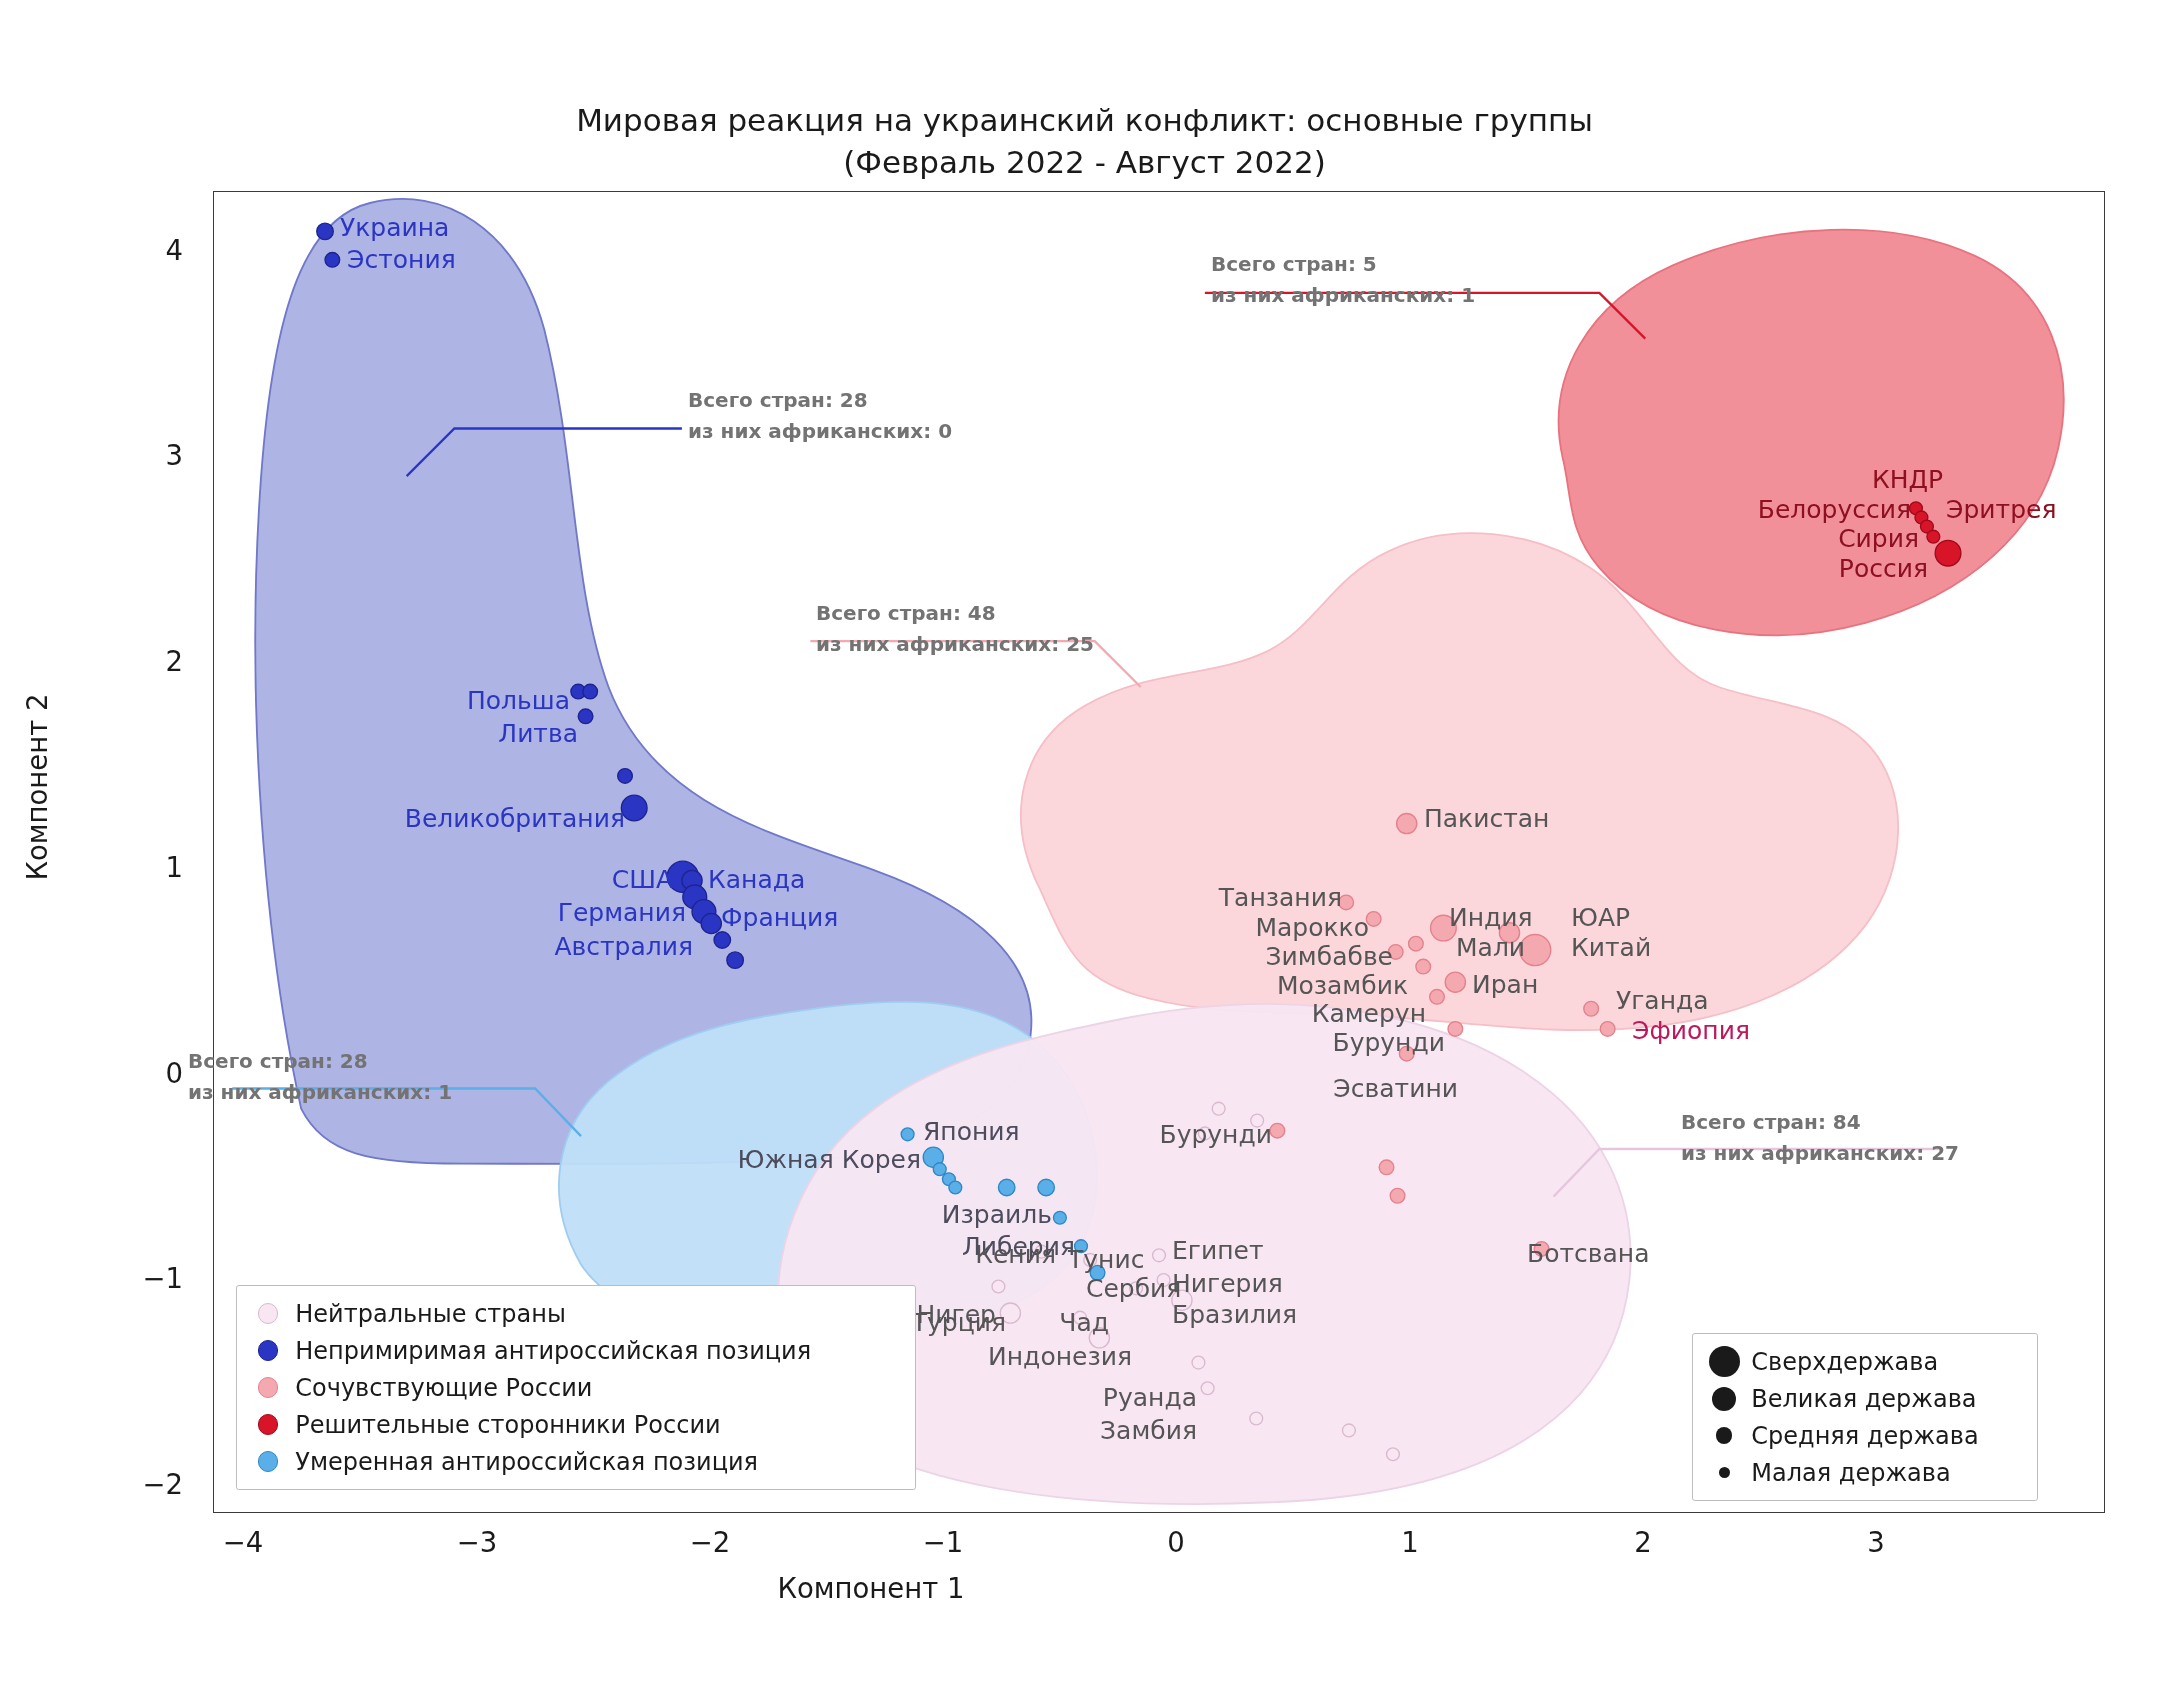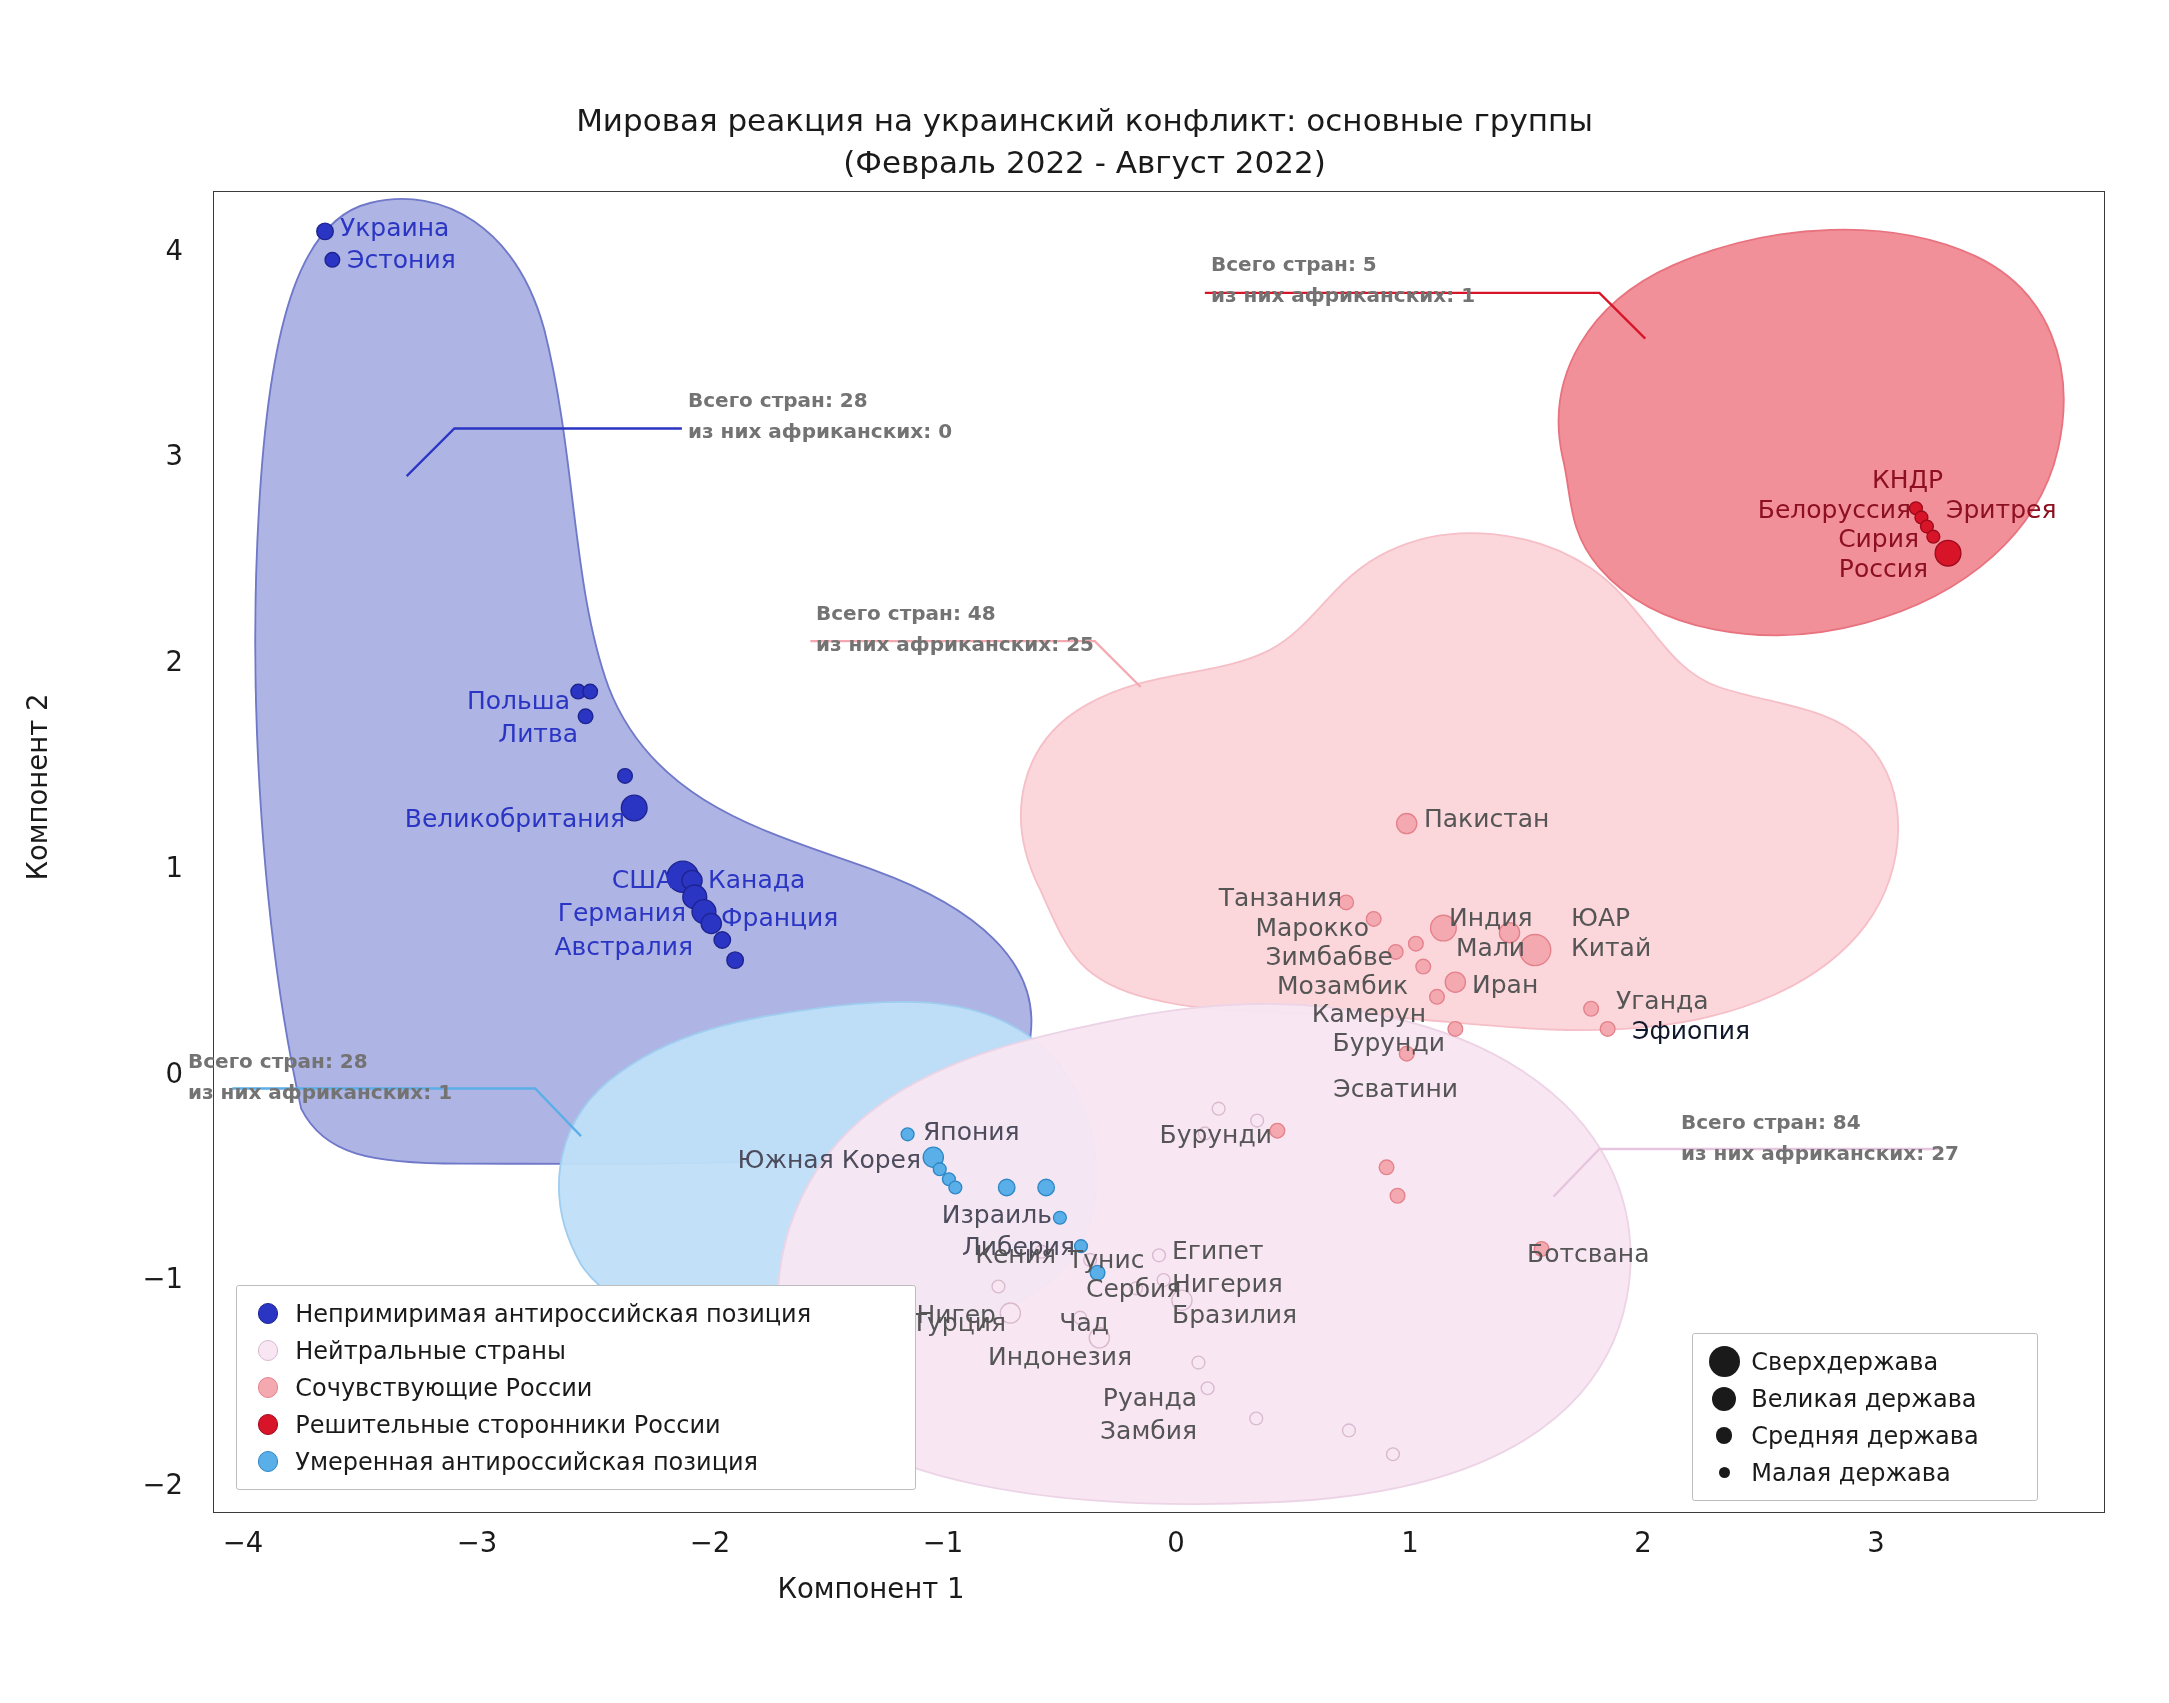--- a/index.html
+++ b/index.html
@@ -279,7 +279,7 @@
     <div class="pt-label" style="left:1212px; top:821px; color:#555;">Камерун</div>
     <div class="pt-label right" style="left:1402px; top:808px; color:#555;">Уганда</div>
     <div class="pt-label" style="left:1231px; top:850px; color:#555;">Бурунди</div>
-    <div class="pt-label right" style="left:1418px; top:838px; color:#0f172a;">Эфиопия</div>
+    <div class="pt-label right" style="left:1418px; top:838px; color:#be185d;">Эфиопия</div>
     <div class="pt-label" style="left:1244px; top:896px; color:#555;">Эсватини</div>
     <div class="pt-label" style="left:1058px; top:942px; color:#555;">Бурунди</div>
     <div class="pt-label right" style="left:1313px; top:1061px; color:#555;">Ботсвана</div>

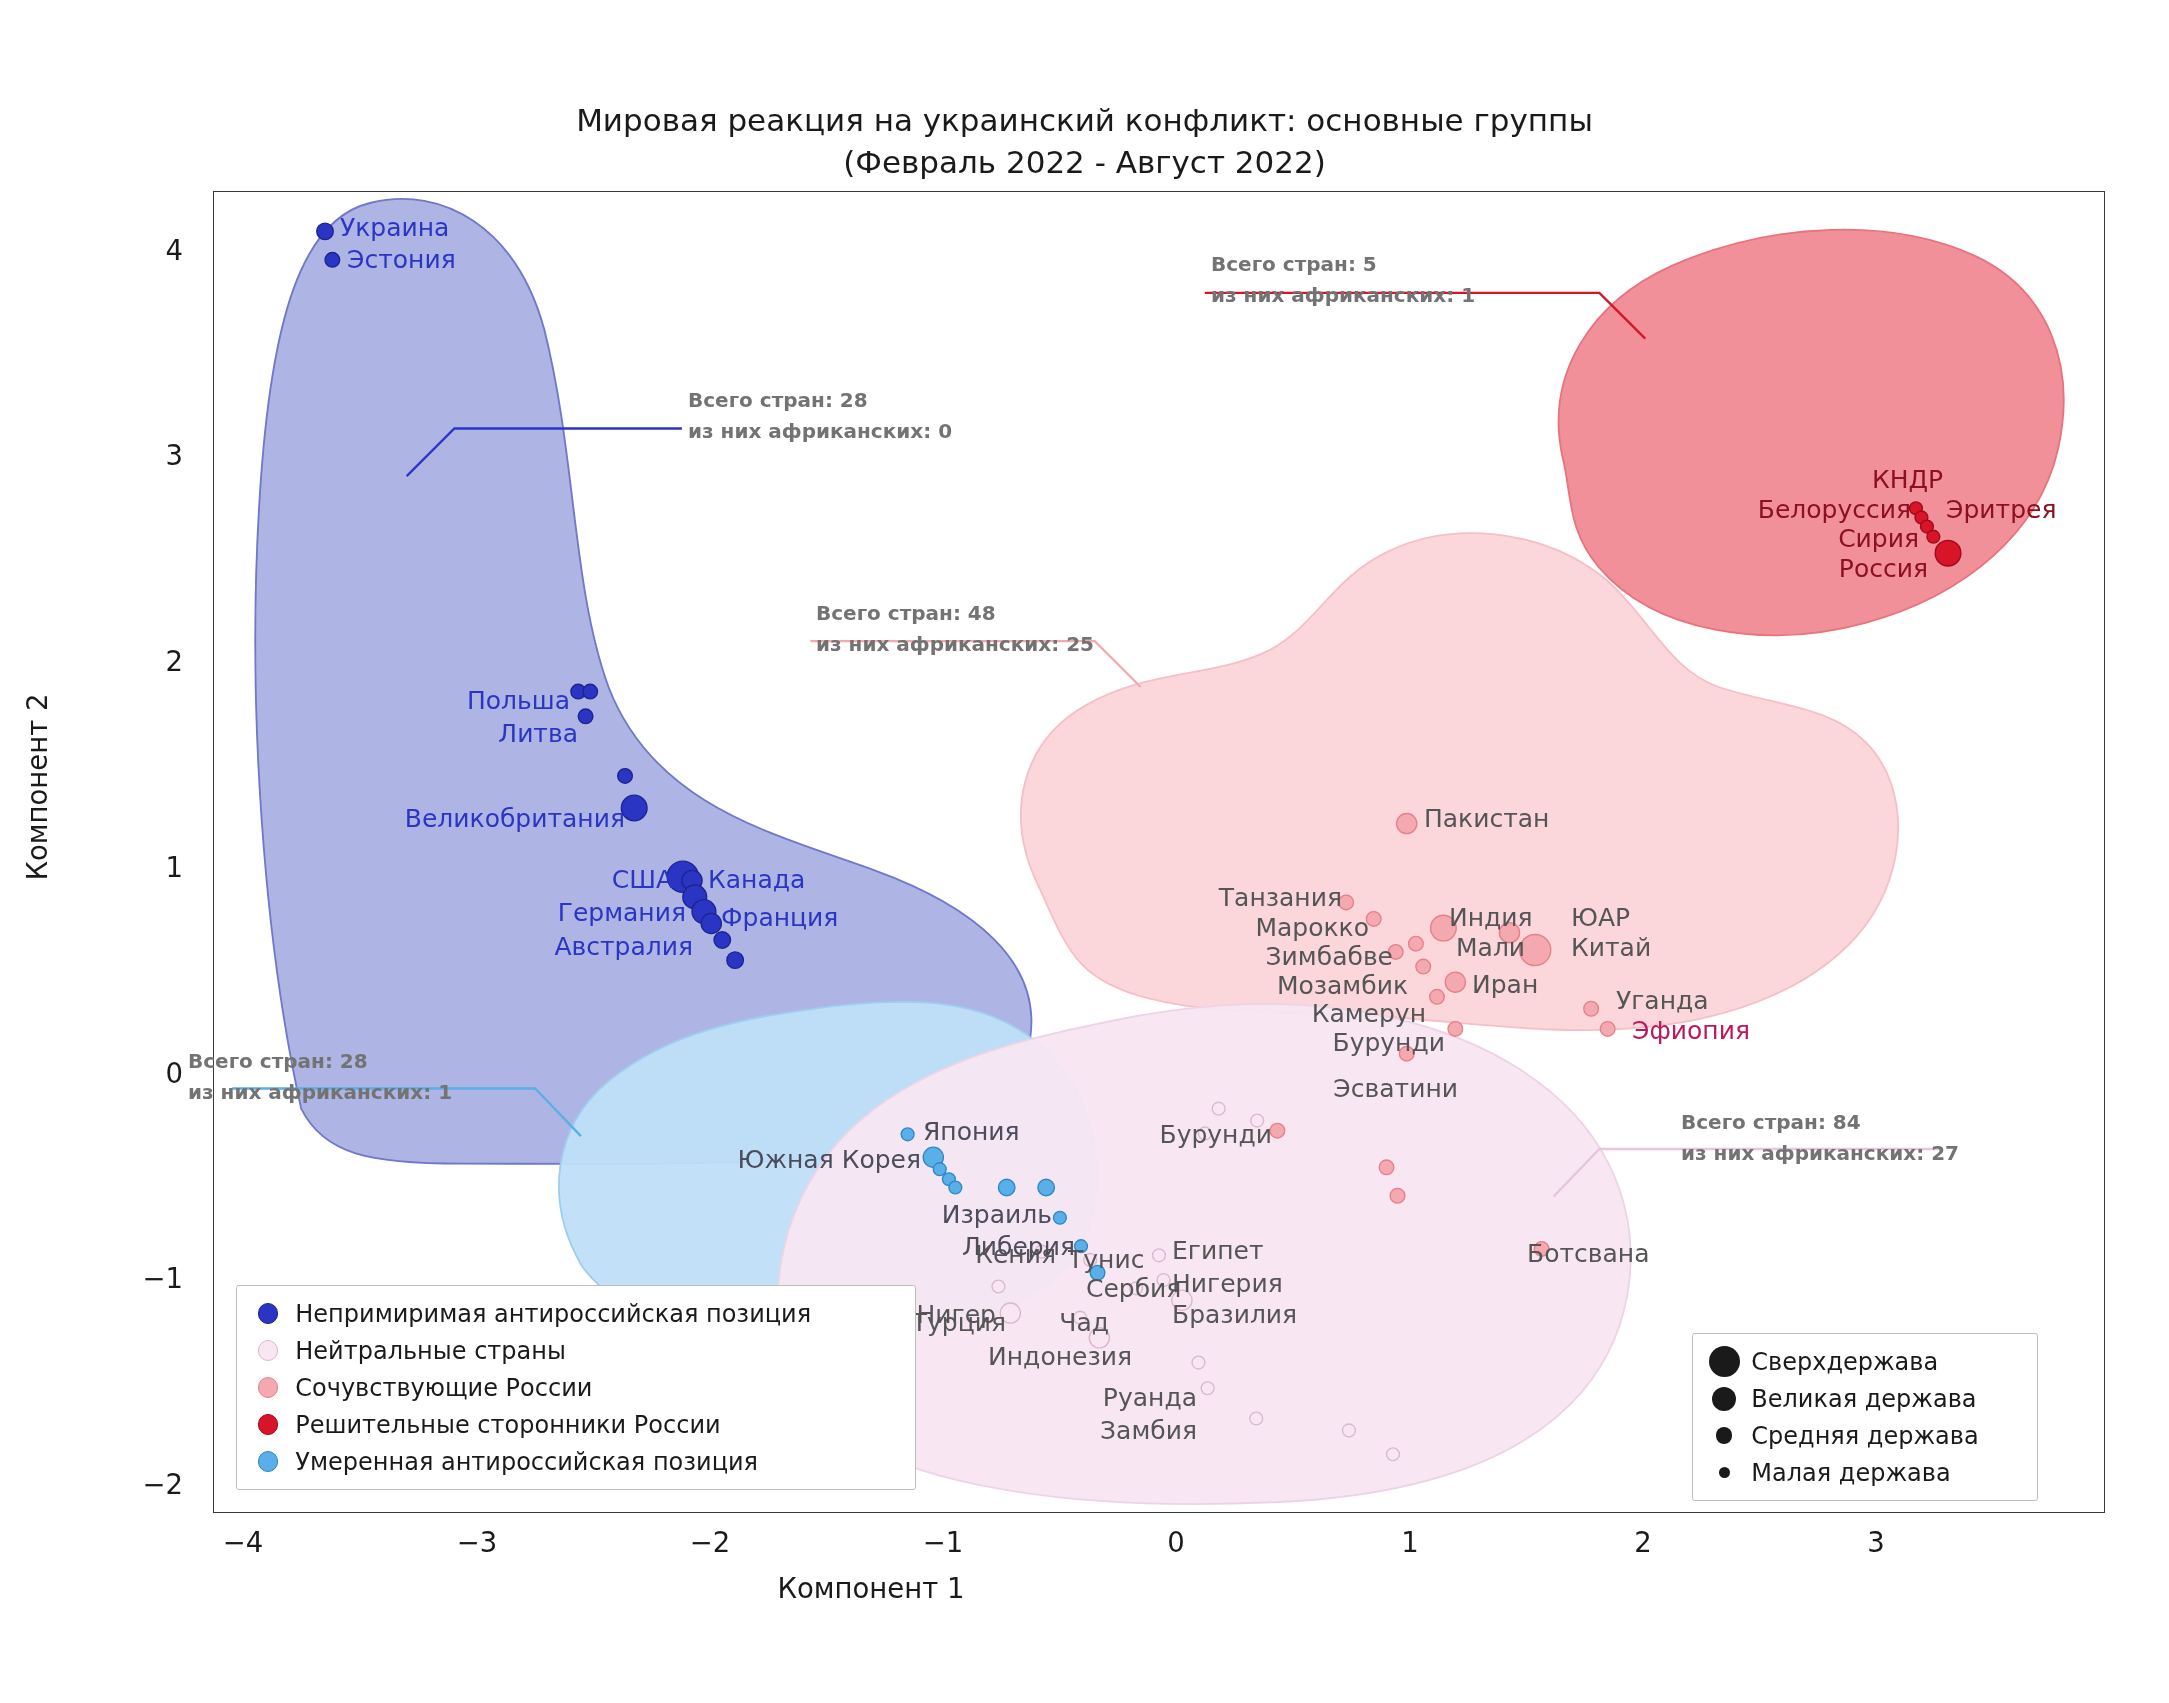--- a/index.html
+++ b/index.html
@@ -325,15 +325,15 @@
     <div class="legend-box" style="left:22px; top:1093px; width:680px;">
       <div class="legend-row">
         <span class="legend-swatch">
+            <span class="dot" style="width:18.4px;height:18.4px;background:#f8e6f2;border:1.4px solid #d9b9d0;"></span>
+          </span>
+        <span class="legend-label">Нейтральные страны</span>
+      </div>
+      <div class="legend-row">
+        <span class="legend-swatch">
             <span class="dot" style="width:18.4px;height:18.4px;background:#2b35c4;border:1.4px solid #1d2490;"></span>
           </span>
         <span class="legend-label">Непримиримая антироссийская позиция</span>
-      </div>
-      <div class="legend-row">
-        <span class="legend-swatch">
-            <span class="dot" style="width:18.4px;height:18.4px;background:#f8e6f2;border:1.4px solid #d9b9d0;"></span>
-          </span>
-        <span class="legend-label">Нейтральные страны</span>
       </div>
       <div class="legend-row">
         <span class="legend-swatch">

